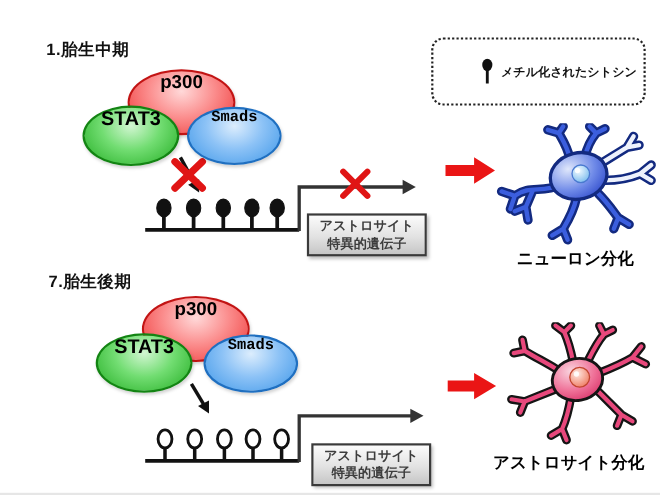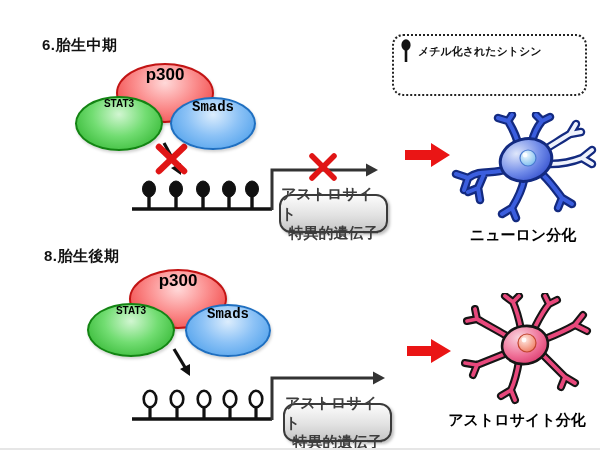--- a/index.html
+++ b/index.html
@@ -135,7 +135,7 @@
     </g>
   </svg>
 
-  <div class="abs section-title" style="left:42px;top:36px;">6.胎生中期</div>
+  <div class="abs section-title" style="left:42px;top:36px;">1.胎生中期</div>
 
   <div class="ellipse el-red" style="left:116px;top:63px;width:94px;height:56px;z-index:1;">
     <span>p300</span>

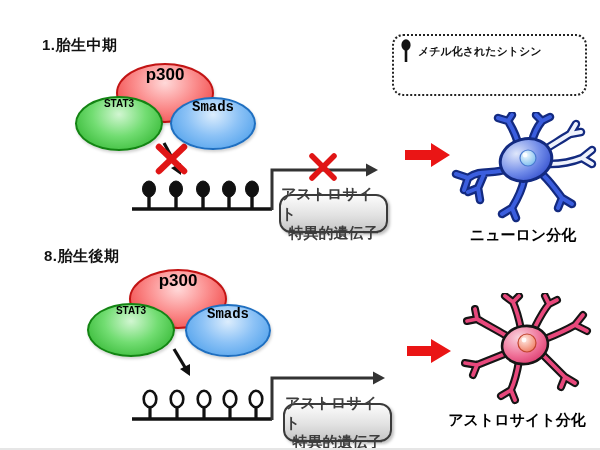--- a/index.html
+++ b/index.html
@@ -37,7 +37,7 @@
   .legend{
     position:absolute;left:392px;top:34px;width:195px;height:62px;
     border:2px dotted #222;border-radius:11px;background:#fff;
-    display:flex;flex-direction:column;justify-content:flex-start;gap:3px;
+    display:flex;justify-content:flex-end;gap:3px;
     padding:3px 6px;box-sizing:border-box;
   }
   .legend-row{display:flex;align-items:center;gap:6px;font-size:11px;font-weight:bold;color:#111;white-space:nowrap;}

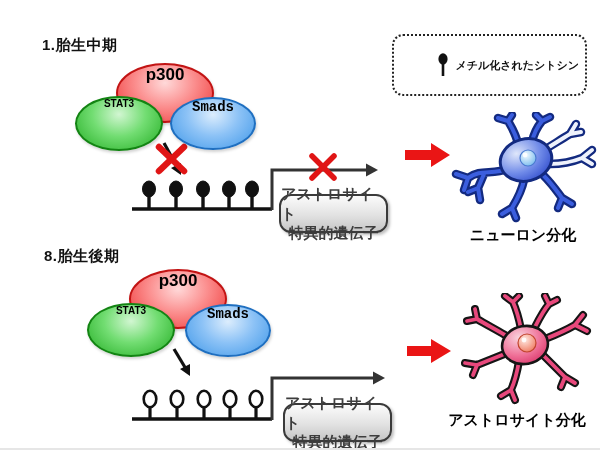--- a/index.html
+++ b/index.html
@@ -20,7 +20,7 @@
   }
   .el-green{
     background:radial-gradient(ellipse at 50% 32%,#d2f6d2 0%,#72dd72 45%,#23ad23 100%);
-    border:2px solid #138413;font-size:10px;
+    border:2px solid #138413;font-size:18px;
   }
   .el-blue{
     background:radial-gradient(ellipse at 50% 32%,#dcedfd 0%,#8cc2f6 45%,#3e97e8 100%);

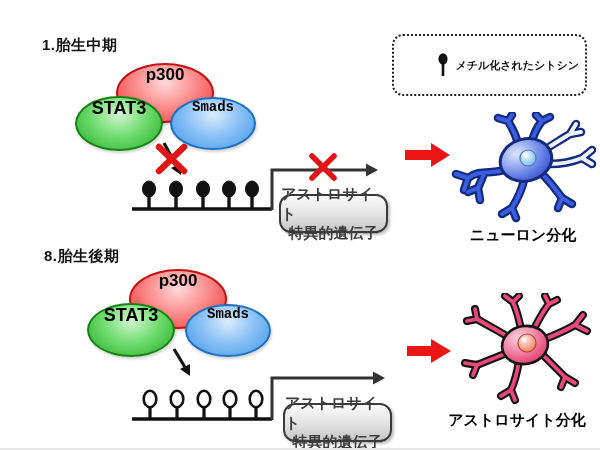--- a/index.html
+++ b/index.html
@@ -29,9 +29,9 @@
   .gene-box{
     position:absolute;width:109px;height:39px;
     background:linear-gradient(180deg,#fbfbfb 0%,#e2e2e2 55%,#c6c6c6 100%);
-    border:2px solid #3a3a3a;border-radius:12px;
+    border:2px solid #3a3a3a;border-radius:0;
     display:flex;flex-direction:column;align-items:center;justify-content:center;
-    font-size:15px;font-weight:bold;color:#3d3d3d;line-height:1.32;
+    font-size:12px;font-weight:bold;color:#3d3d3d;line-height:1.32;
     box-shadow:2px 2px 3px rgba(0,0,0,.25);box-sizing:border-box;
   }
   .legend{

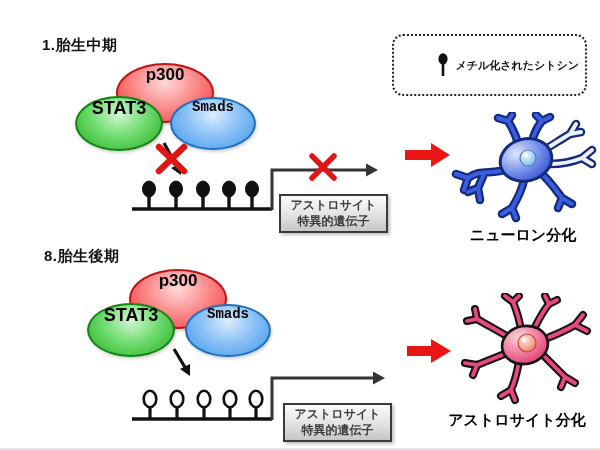--- a/index.html
+++ b/index.html
@@ -199,7 +199,7 @@
 
   <div class="outcome-label" style="left:438px;top:226px;">ニューロン分化</div>
 
-  <div class="abs section-title" style="left:44px;top:247px;">8.胎生後期</div>
+  <div class="abs section-title" style="left:44px;top:247px;">7.胎生後期</div>
 
   <div class="ellipse el-red" style="left:129px;top:269px;width:94px;height:56px;z-index:1;">
     <span>p300</span>

